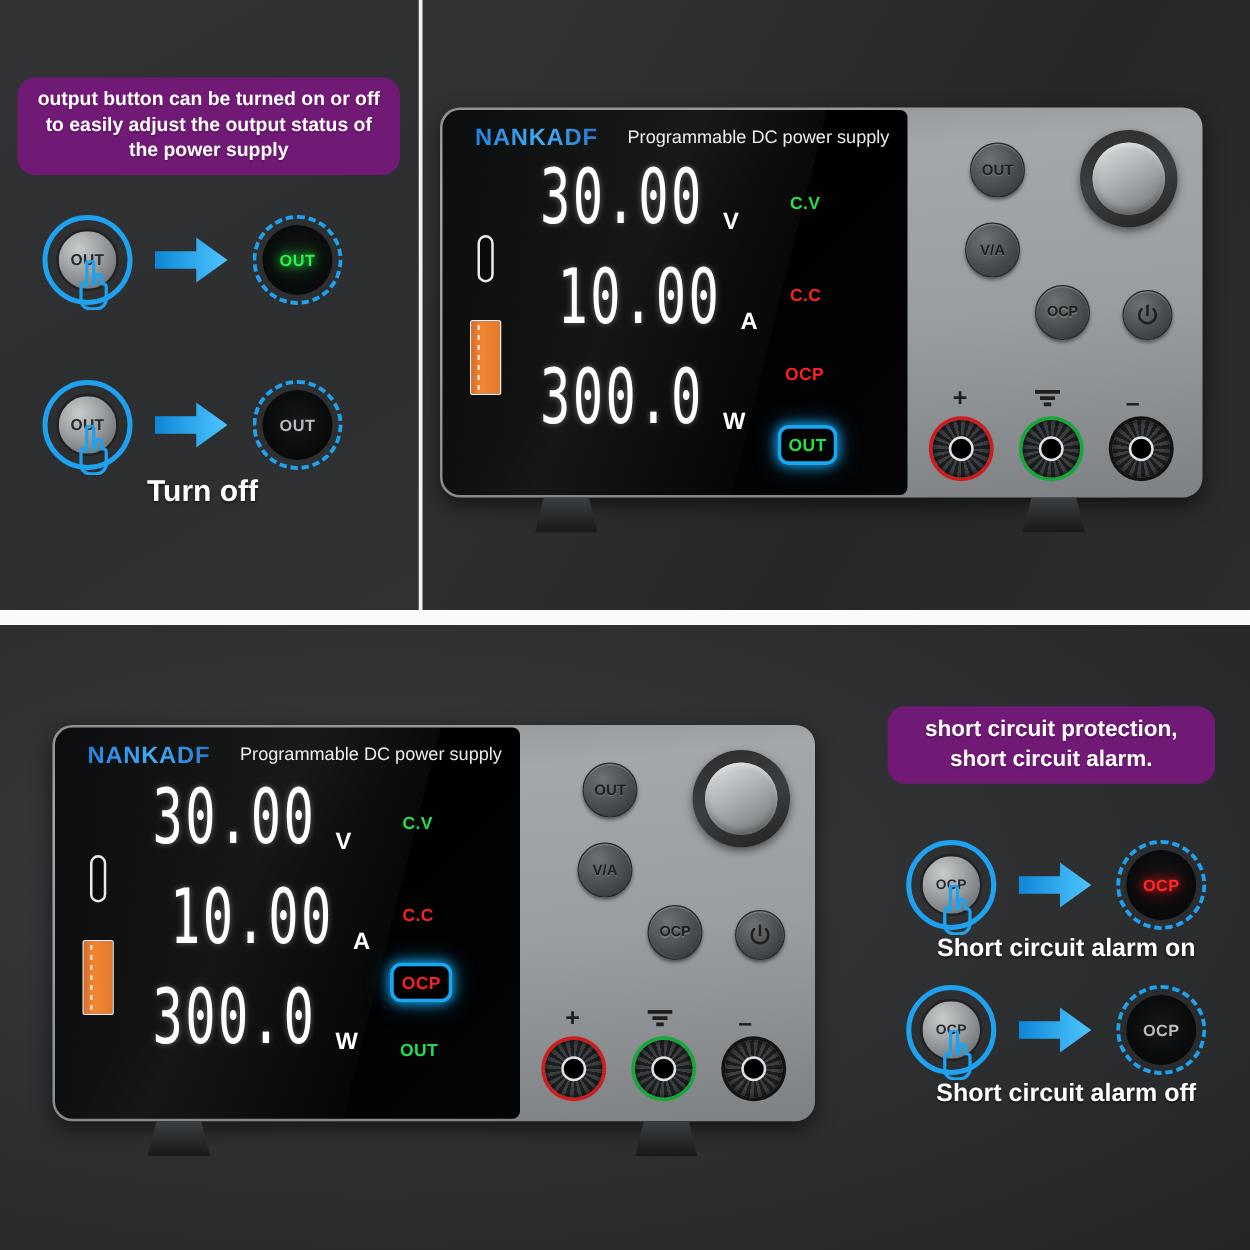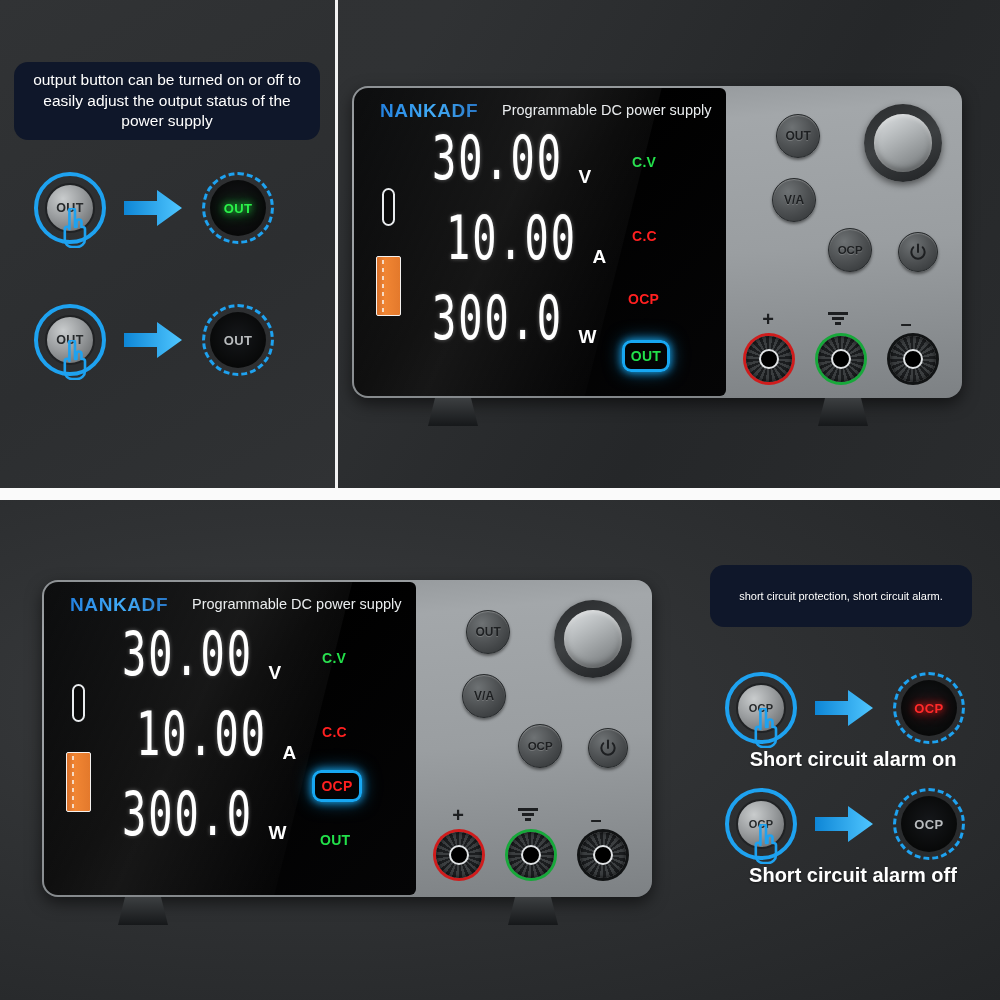--- a/index.html
+++ b/index.html
@@ -36,10 +36,10 @@
   
   .callout {
     position: absolute;
-    background: #0f172a;
+    background: #701a75;
     border-radius: 14px;
     color: #fff;
-    font-weight: normal;
+    font-weight: bold;
     text-align: center;
     display: flex; align-items: center; justify-content: center;
     line-height: 1.32;

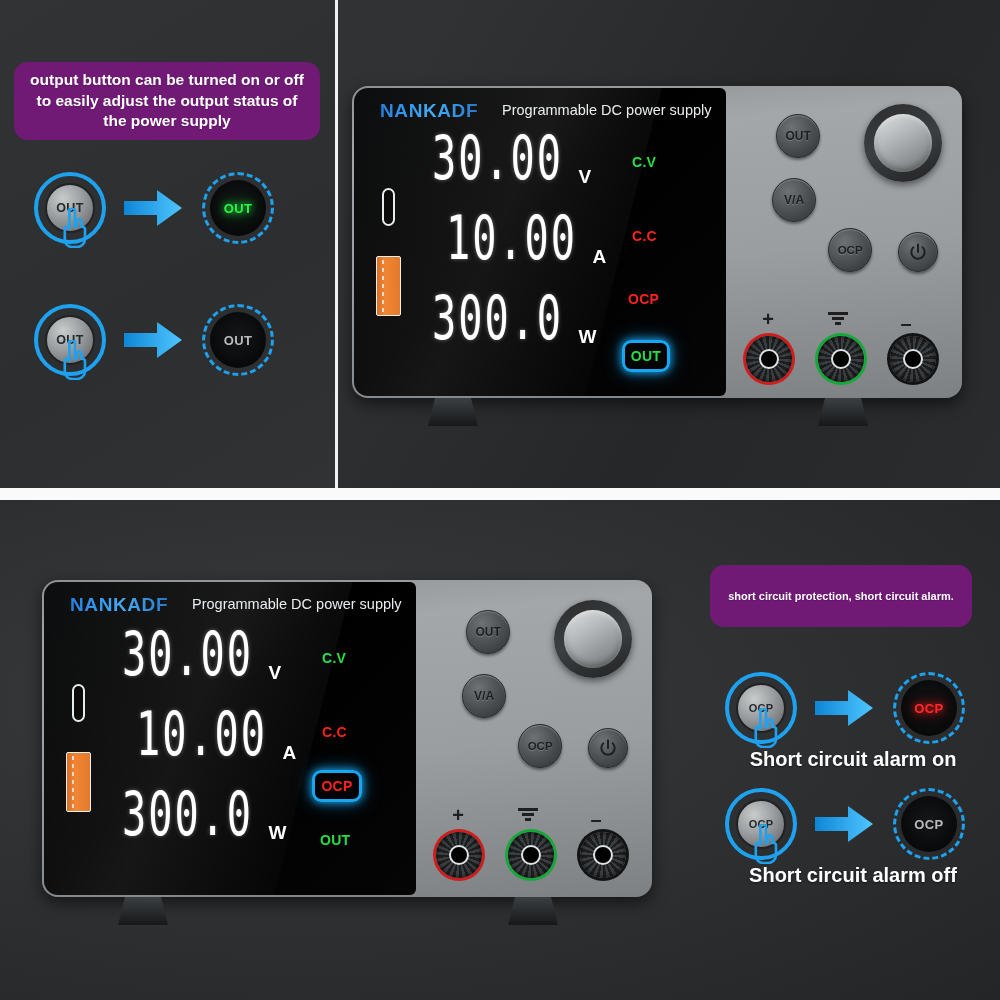--- a/index.html
+++ b/index.html
@@ -278,6 +278,7 @@
       <div class="ring-dashed"></div>
       <div class="bulb off">OUT</div>
     </div>
+    <div class="caption">Turn off</div>
   </div>
 
   <div class="psu" style="left:352px; top:86px; width:610px; height:340px;">

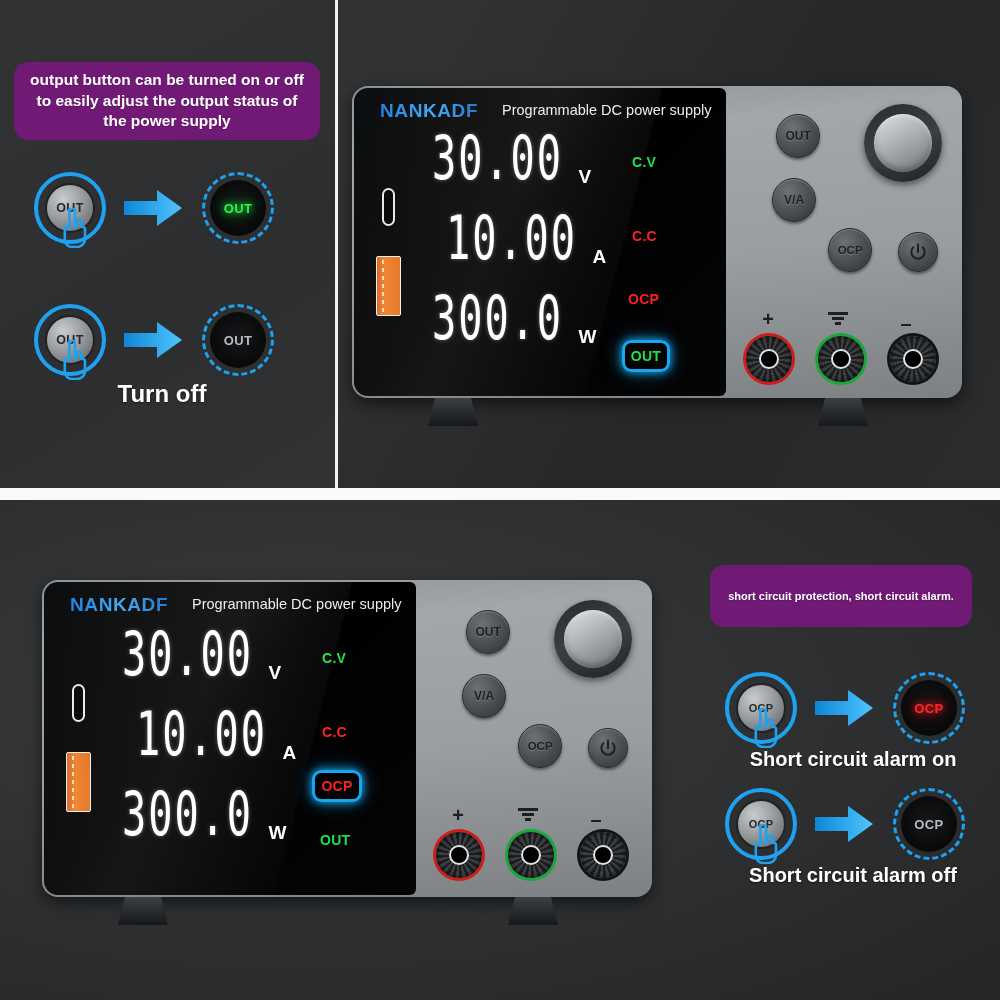--- a/index.html
+++ b/index.html
@@ -47,7 +47,7 @@
     text-shadow: 0 1px 1px rgba(0,0,0,.18);
   }
   #callout-output { left: 14px; top: 62px; width: 306px; height: 78px; font-size: 15.5px; }
-  #callout-short  { left: 710px; top: 565px; width: 262px; height: 62px; font-size: 11px; }
+  #callout-short  { left: 710px; top: 565px; width: 262px; height: 62px; font-size: 18px; }
 
   
   .step { position: absolute; width: 300px; height: 120px; }

